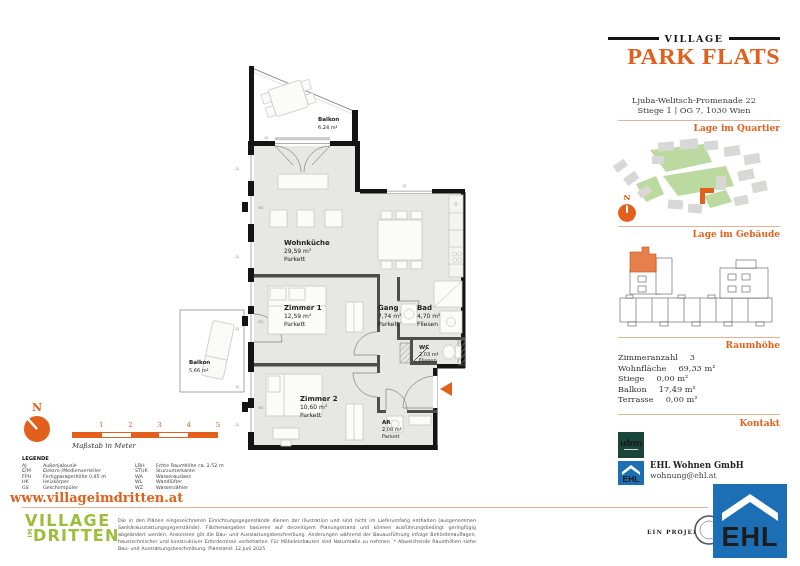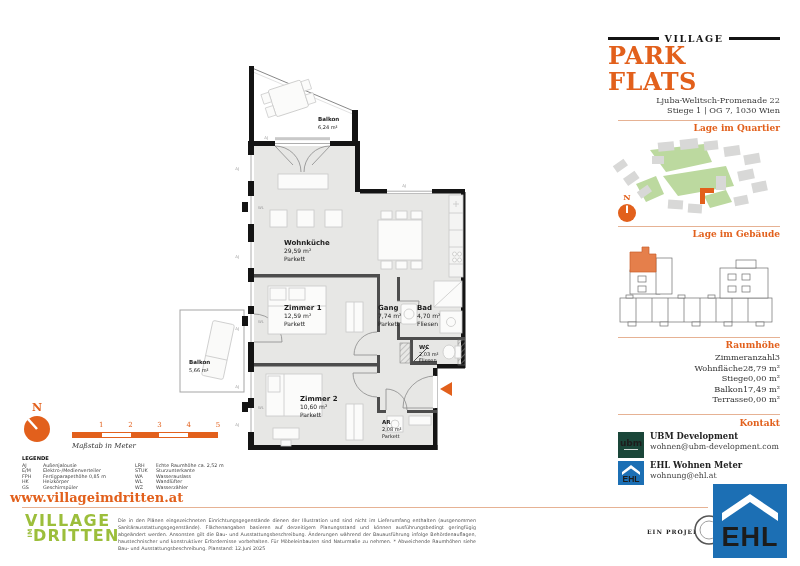--- a/index.html
+++ b/index.html
@@ -12,8 +12,8 @@
   .brandrow{position:absolute;left:0;top:33px;width:172px;display:flex;align-items:center;gap:5px;}
   .brandrow .rule{flex:1;height:2.4px;background:#141414;}
   .brand-top{font-weight:bold;font-size:9.5px;letter-spacing:1.6px;color:#141414;}
-  .brand-main{position:absolute;left:0;top:43px;width:172px;text-align:left;
-              font-weight:bold;font-size:24px;letter-spacing:.5px;color:var(--orange);line-height:26px;}
+  .brand-main{position:absolute;left:0;top:43px;width:172px;text-align:right;
+              font-weight:bold;font-size:24px;letter-spacing:.5px;color:var(--orange);line-height:26px;font-family:Liberation Serif, serif;}
   .unit-title{position:absolute;left:0;top:72px;width:172px;text-align:right;
               font-weight:bold;font-size:16.5px;color:var(--orange);}
   .addr{position:absolute;left:0;width:172px;text-align:right;font-size:8.2px;color:#3a3a3a;}

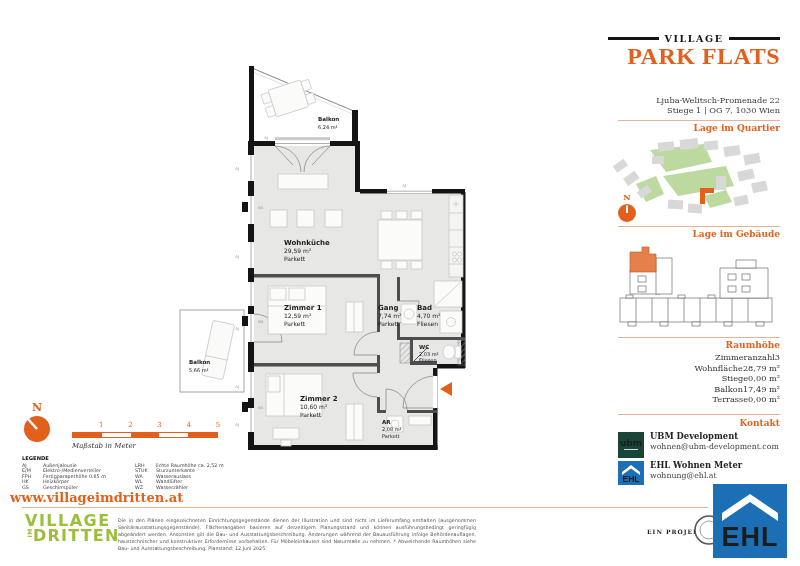--- a/index.html
+++ b/index.html
@@ -16,7 +16,7 @@
               font-weight:bold;font-size:24px;letter-spacing:.5px;color:var(--orange);line-height:26px;font-family:Liberation Serif, serif;}
   .unit-title{position:absolute;left:0;top:72px;width:172px;text-align:right;
               font-weight:bold;font-size:16.5px;color:var(--orange);}
-  .addr{position:absolute;left:0;width:172px;text-align:right;font-size:8.2px;color:#3a3a3a;}
+  .addr{position:absolute;left:0;width:172px;text-align:center;font-size:8.2px;color:#3a3a3a;}
   .hr-o{position:absolute;left:10px;width:162px;height:1px;background:#e6b294;}
   .sect{position:absolute;left:0;width:172px;text-align:right;font-weight:bold;font-size:9px;color:var(--orange);}
   .nlabel{font-weight:bold;color:var(--orange);text-align:center;font-size:8px;}

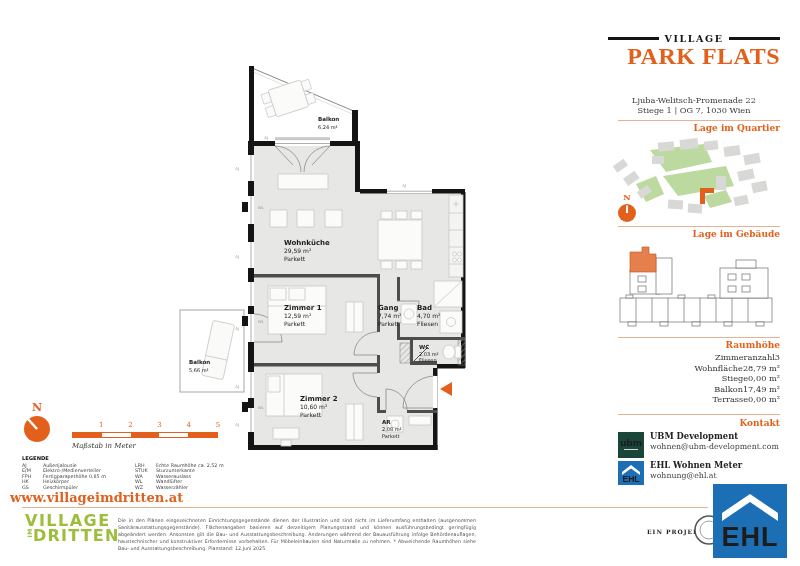--- a/index.html
+++ b/index.html
@@ -23,7 +23,7 @@
 
   
   .ftable{position:absolute;left:10px;top:352px;width:162px;font-size:8.2px;color:#333;}
-  .ftable .row{display:flex;justify-content:flex-end;line-height:10.6px;}
+  .ftable .row{display:flex;justify-content:flex-start;line-height:10.6px;gap:12px;}
 
   
   .contact{position:absolute;left:10px;width:162px;display:flex;gap:6px;align-items:flex-start;}

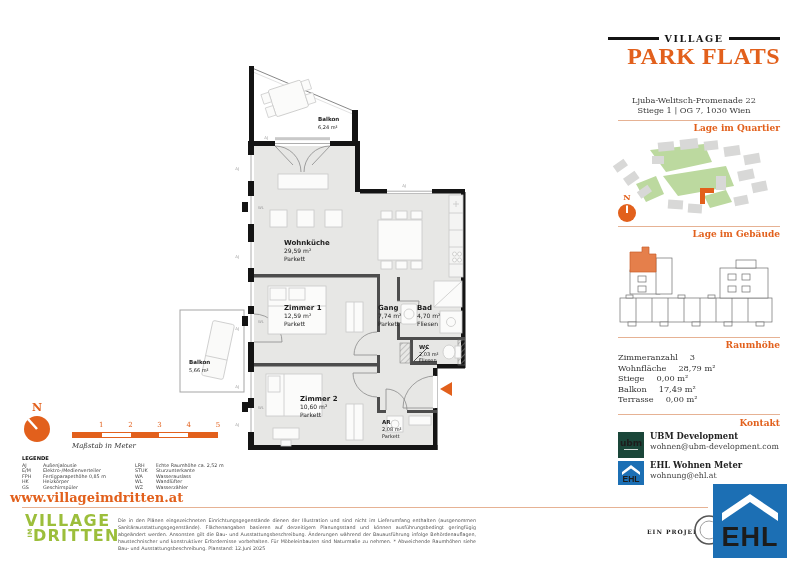--- a/index.html
+++ b/index.html
@@ -484,7 +484,7 @@
         </div>
       <div class="row">
           <span>Wohnfläche</span>
-          <span>28,79 m²</span>
+          <span>69,33 m²</span>
         </div>
       <div class="row">
           <span>Stiege</span>

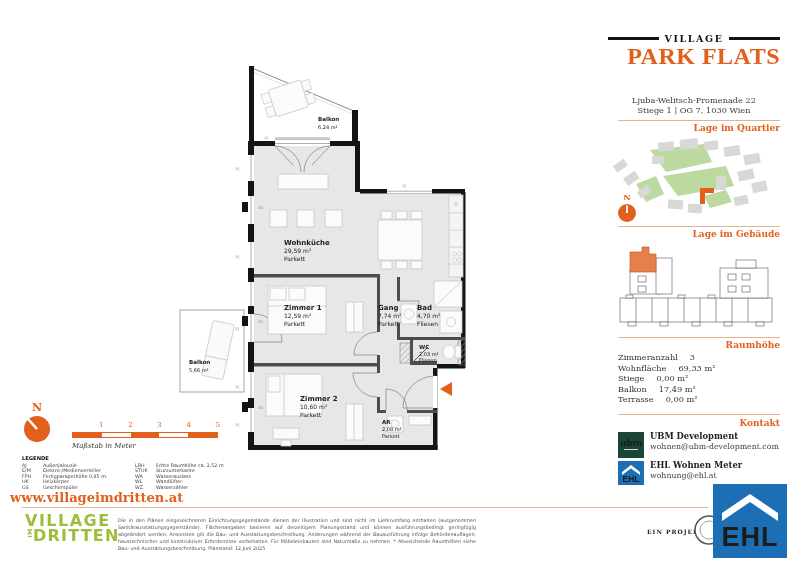--- a/index.html
+++ b/index.html
@@ -509,10 +509,6 @@
         <text x="13" y="14" text-anchor="middle" fill="#ffffff" style="font-family:'DejaVu Sans',sans-serif;font-weight:bold;font-size:9px">ubm</text>
         <rect x="6" y="17" width="14" height="0.8" fill="#ffffff"></rect>
       </svg>
-      <div>
-        <div class="cname">UBM Development</div>
-        <div class="cmail">wohnen@ubm-development.com</div>
-      </div>
     </div>
 
     <div class="contact" style="top:461px">

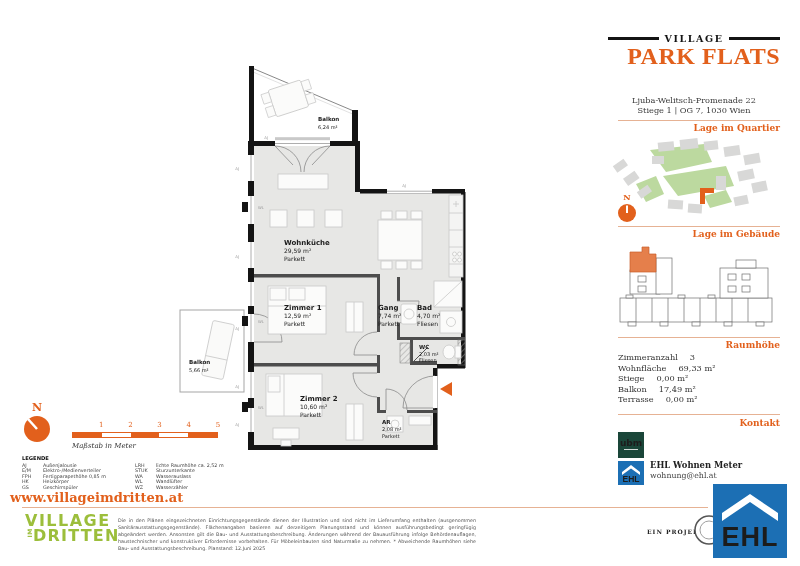--- a/index.html
+++ b/index.html
@@ -518,7 +518,7 @@
         <text x="13" y="21" text-anchor="middle" fill="#ffffff" style="font-family:'Liberation Sans',sans-serif;font-weight:bold;font-size:8.5px">EHL</text>
       </svg>
       <div>
-        <div class="cname">EHL Wohnen Meter</div>
+        <div class="cname">EHL Wohnen GmbH</div>
         <div class="cmail">wohnung@ehl.at</div>
       </div>
     </div>

